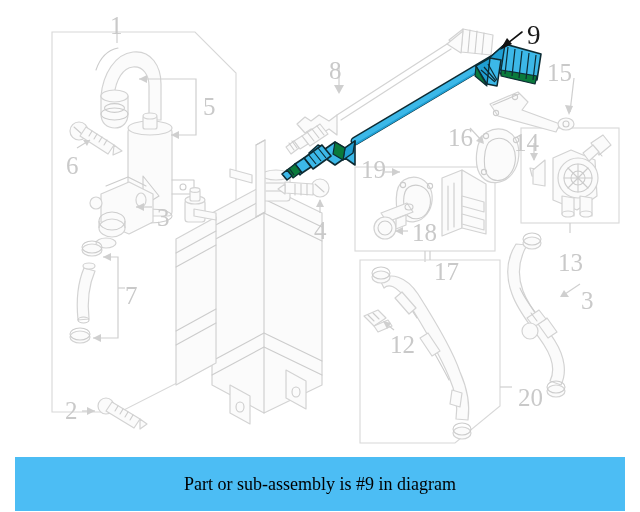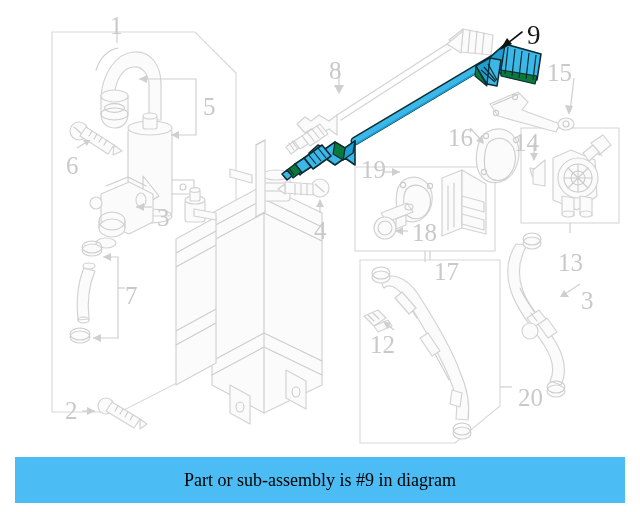--- a/index.html
+++ b/index.html
@@ -404,7 +404,7 @@
   <div class="callout" style="left:434px; top:259px;">17</div>
   <div class="callout" style="left:125px; top:283px;">7</div>
   <div class="callout" style="left:581px; top:288px;">3</div>
-  <div class="callout" style="left:370px; top:332px;">12</div>
+  <div class="callout" style="left:390px; top:332px;">12</div>
   <div class="callout" style="left:518px; top:385px;">20</div>
   <div class="callout" style="left:65px;  top:398px;">2</div>
 

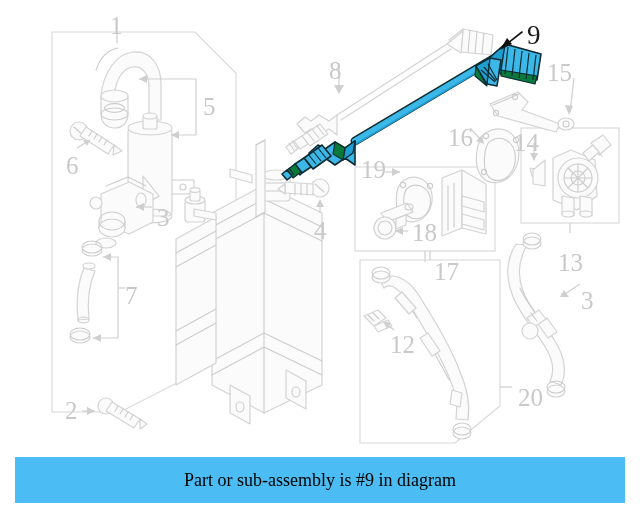--- a/index.html
+++ b/index.html
@@ -43,7 +43,7 @@
     left: 15px;
     top: 457px;
     width: 610px;
-    height: 46px;
+    height: 54px;
     background: #4cbdf4;
     display: flex;
     flex-direction: column;

